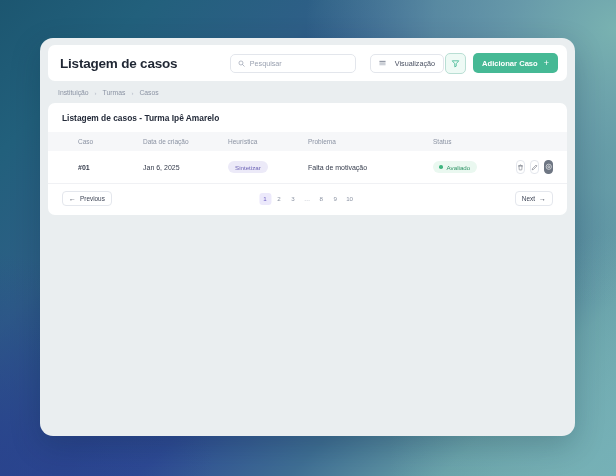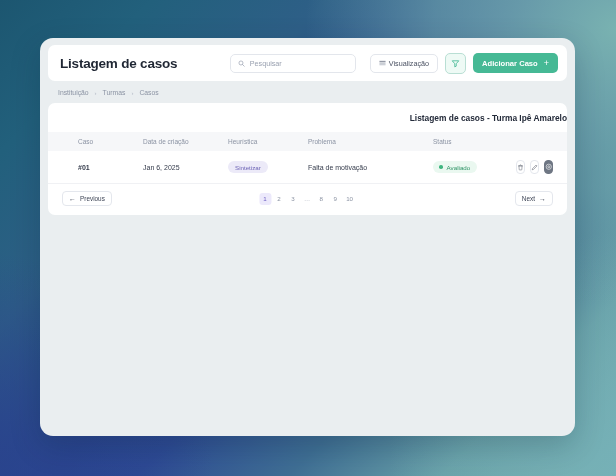--- a/index.html
+++ b/index.html
@@ -99,9 +99,9 @@
     background: #fff;
     display: flex;
     align-items: center;
-    gap: 3px;
+    gap: 9px;
     padding: 0 8px;
-    margin-right: 7px;
+    margin-right: 1px;
   }
   .btn-view-label {
     font-size: 7.2px;

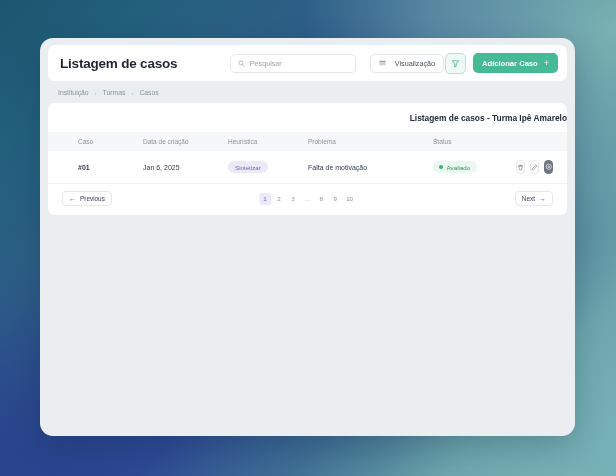--- a/index.html
+++ b/index.html
@@ -173,7 +173,6 @@
     font-weight: bold;
     color: #242b3a;
     padding: 10px 0 9px 14px;
-    text-align: right;
   }
 
   table.cases {

